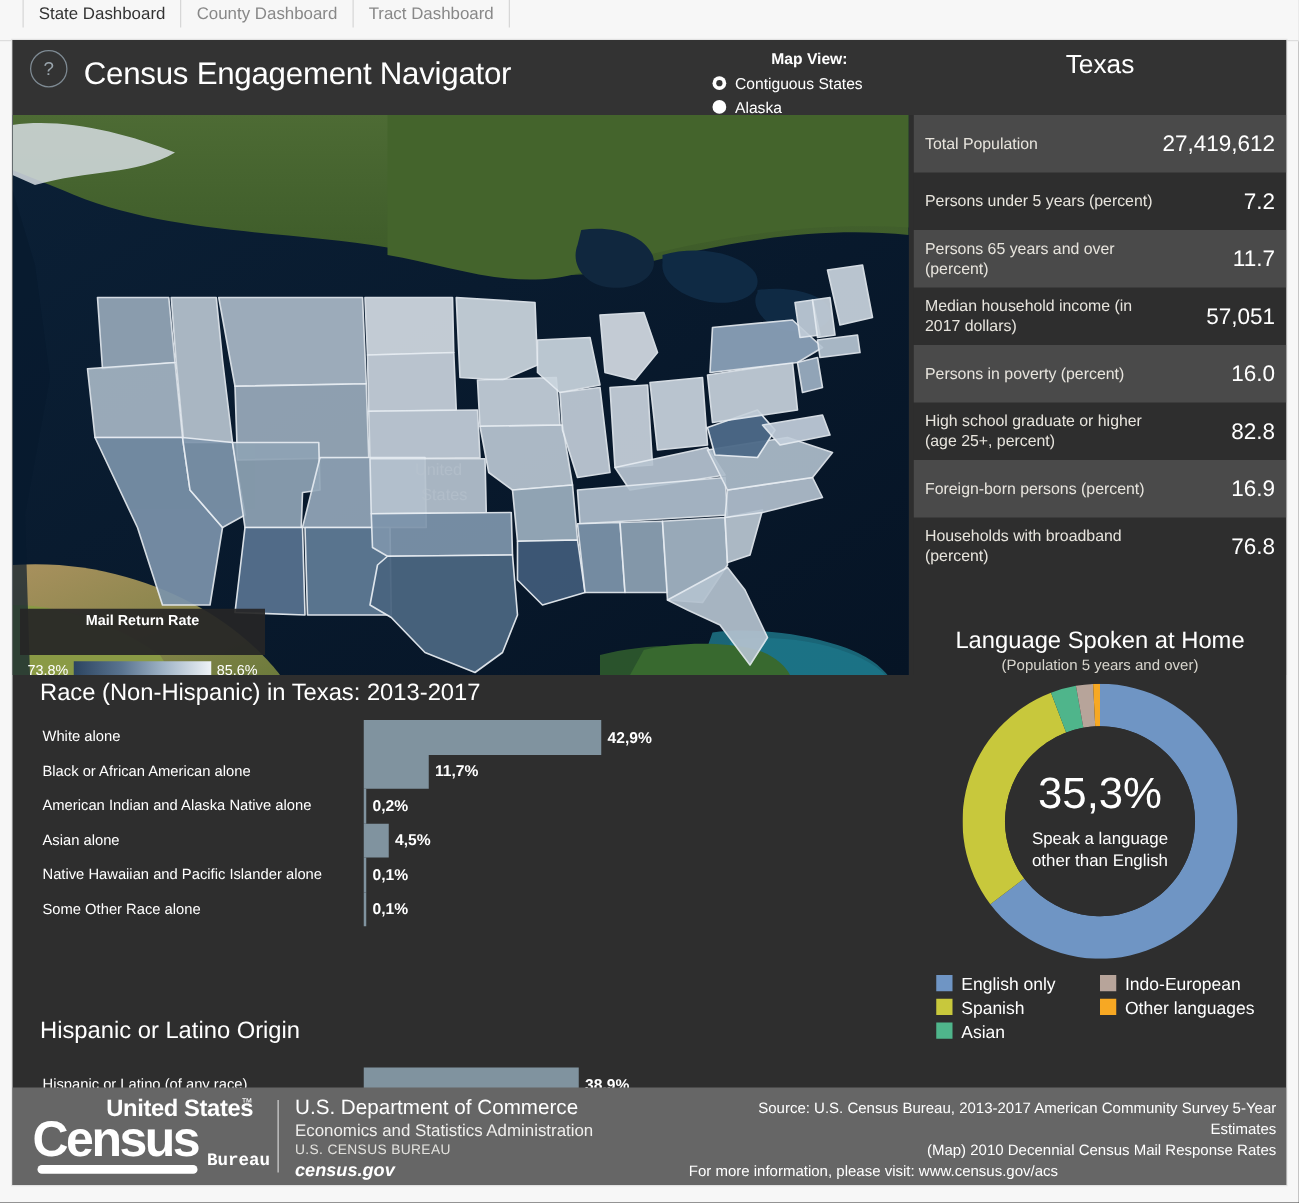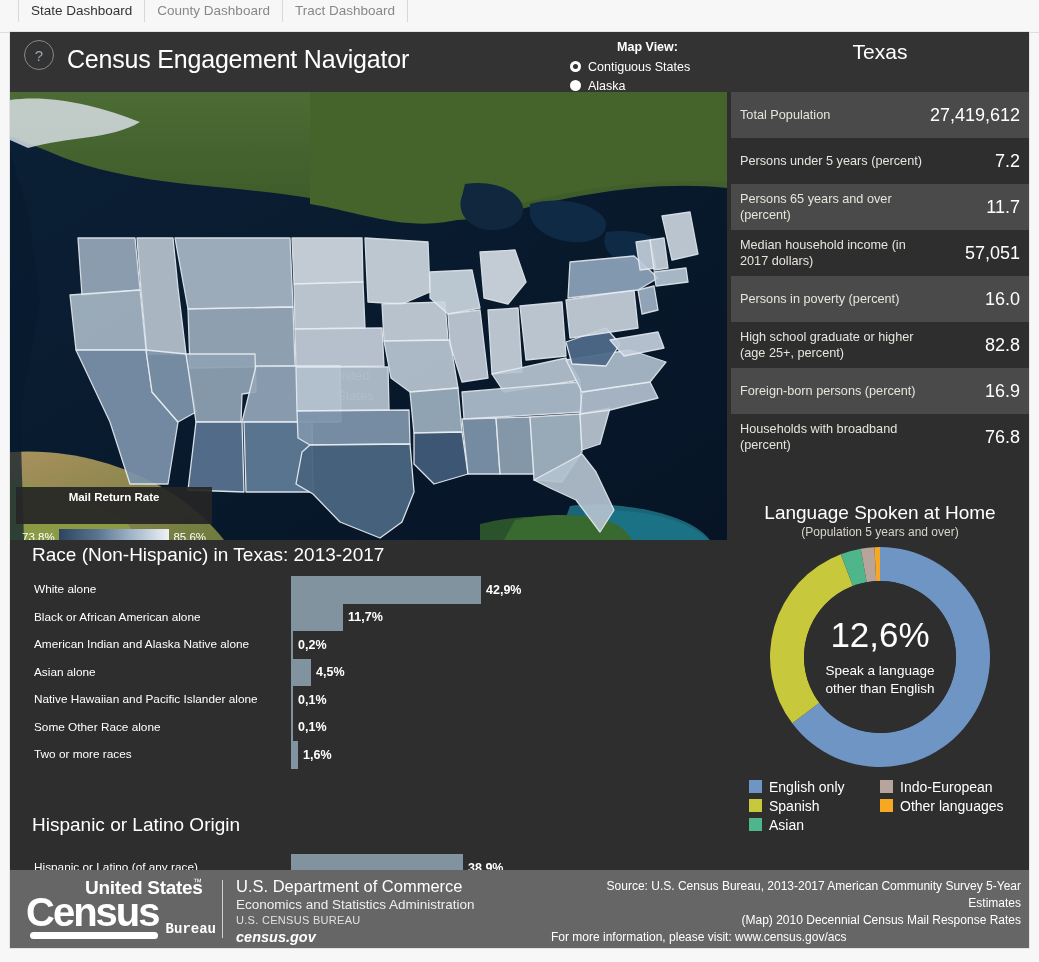--- a/index.html
+++ b/index.html
@@ -359,7 +359,7 @@
           </g>
       </svg>
       <div id="donuthole">
-        <div id="donutbig">12,6%</div>
+        <div id="donutbig">35,3%</div>
         <div id="donutsub">
           <div>Speak a language</div>
           <div>other than English</div>

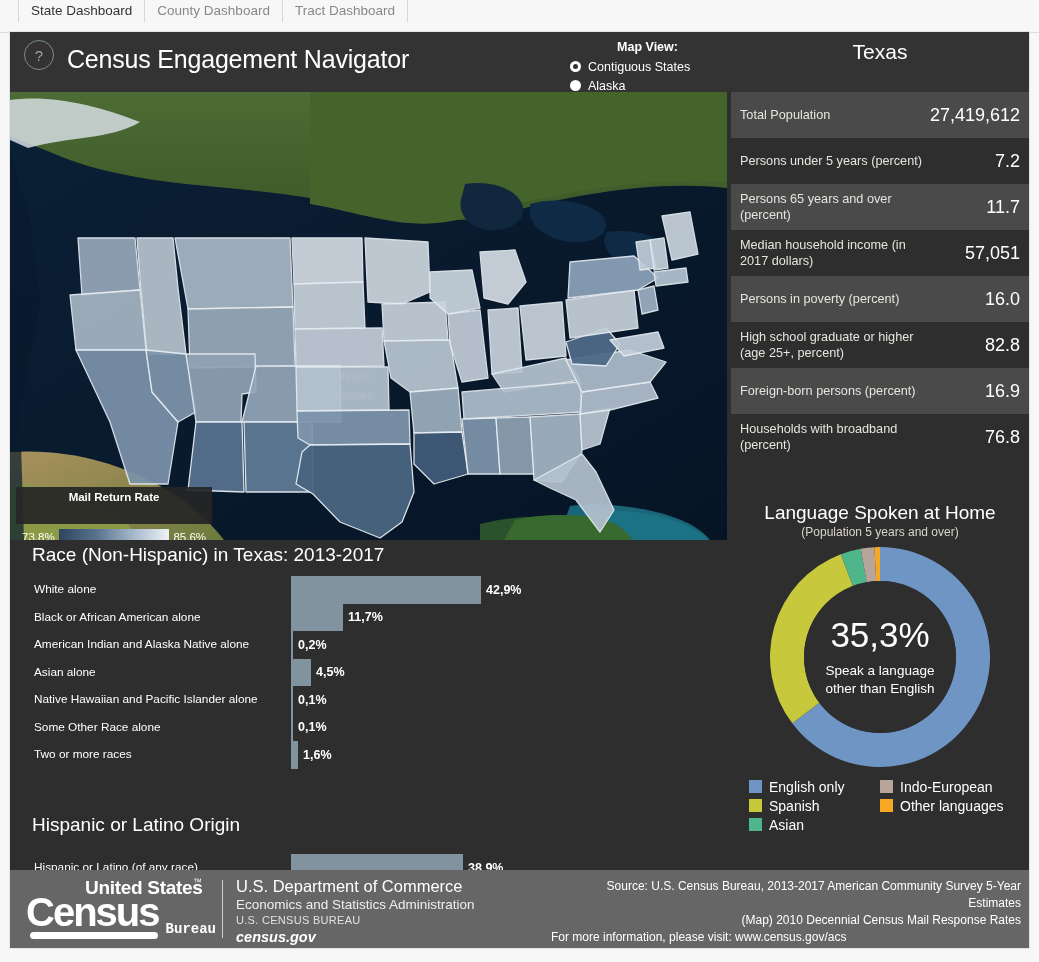--- a/index.html
+++ b/index.html
@@ -435,13 +435,6 @@
             <div class="rval">0,1%</div>
           </div>
         </div>
-        <div class="rrow">
-          <div class="rlabel">Two or more races</div>
-          <div class="rbarwrap">
-            <div class="rbar" style="width: 7px; background: rgb(128, 147, 159);"></div>
-            <div class="rval">1,6%</div>
-          </div>
-        </div>
       </div>
   </div>
 

